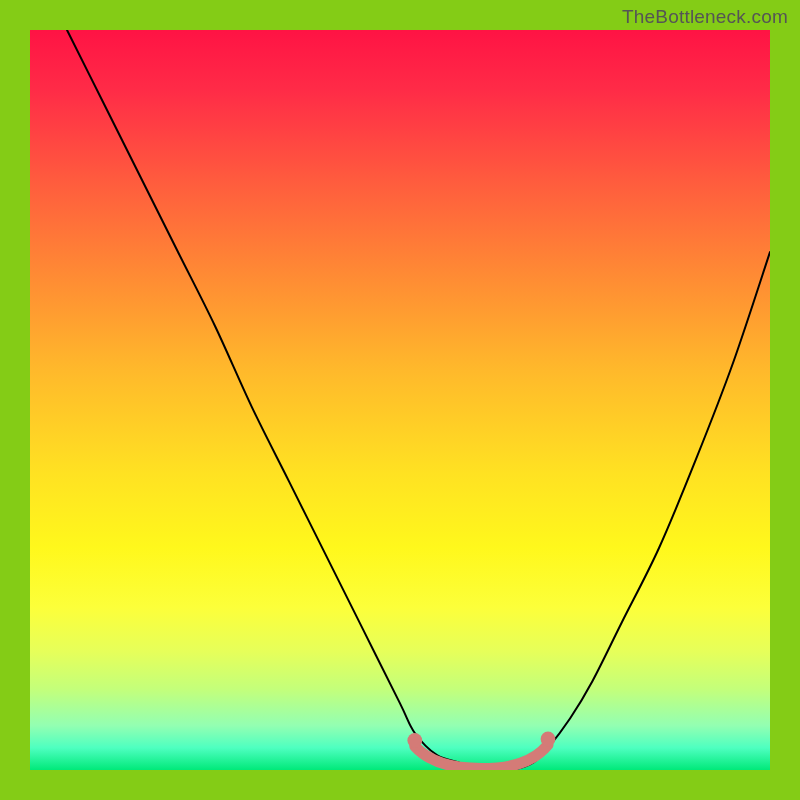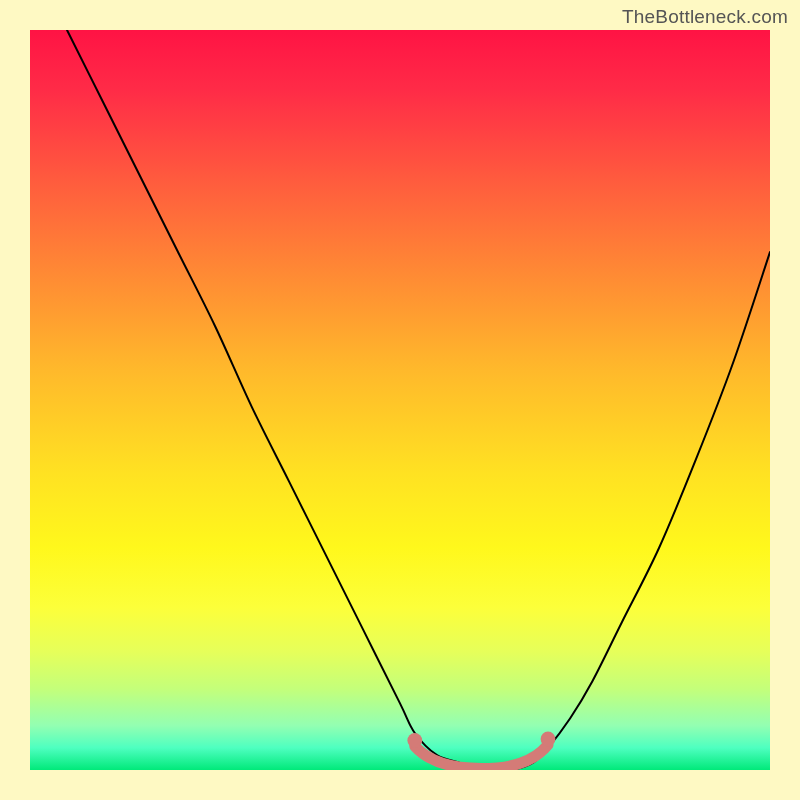--- a/index.html
+++ b/index.html
@@ -15,7 +15,7 @@
     position: relative;
     width: 800px;
     height: 800px;
-    background: #fef9c3;
+    background: #84cc16;
   }
   .plot-area {
     position: absolute;

